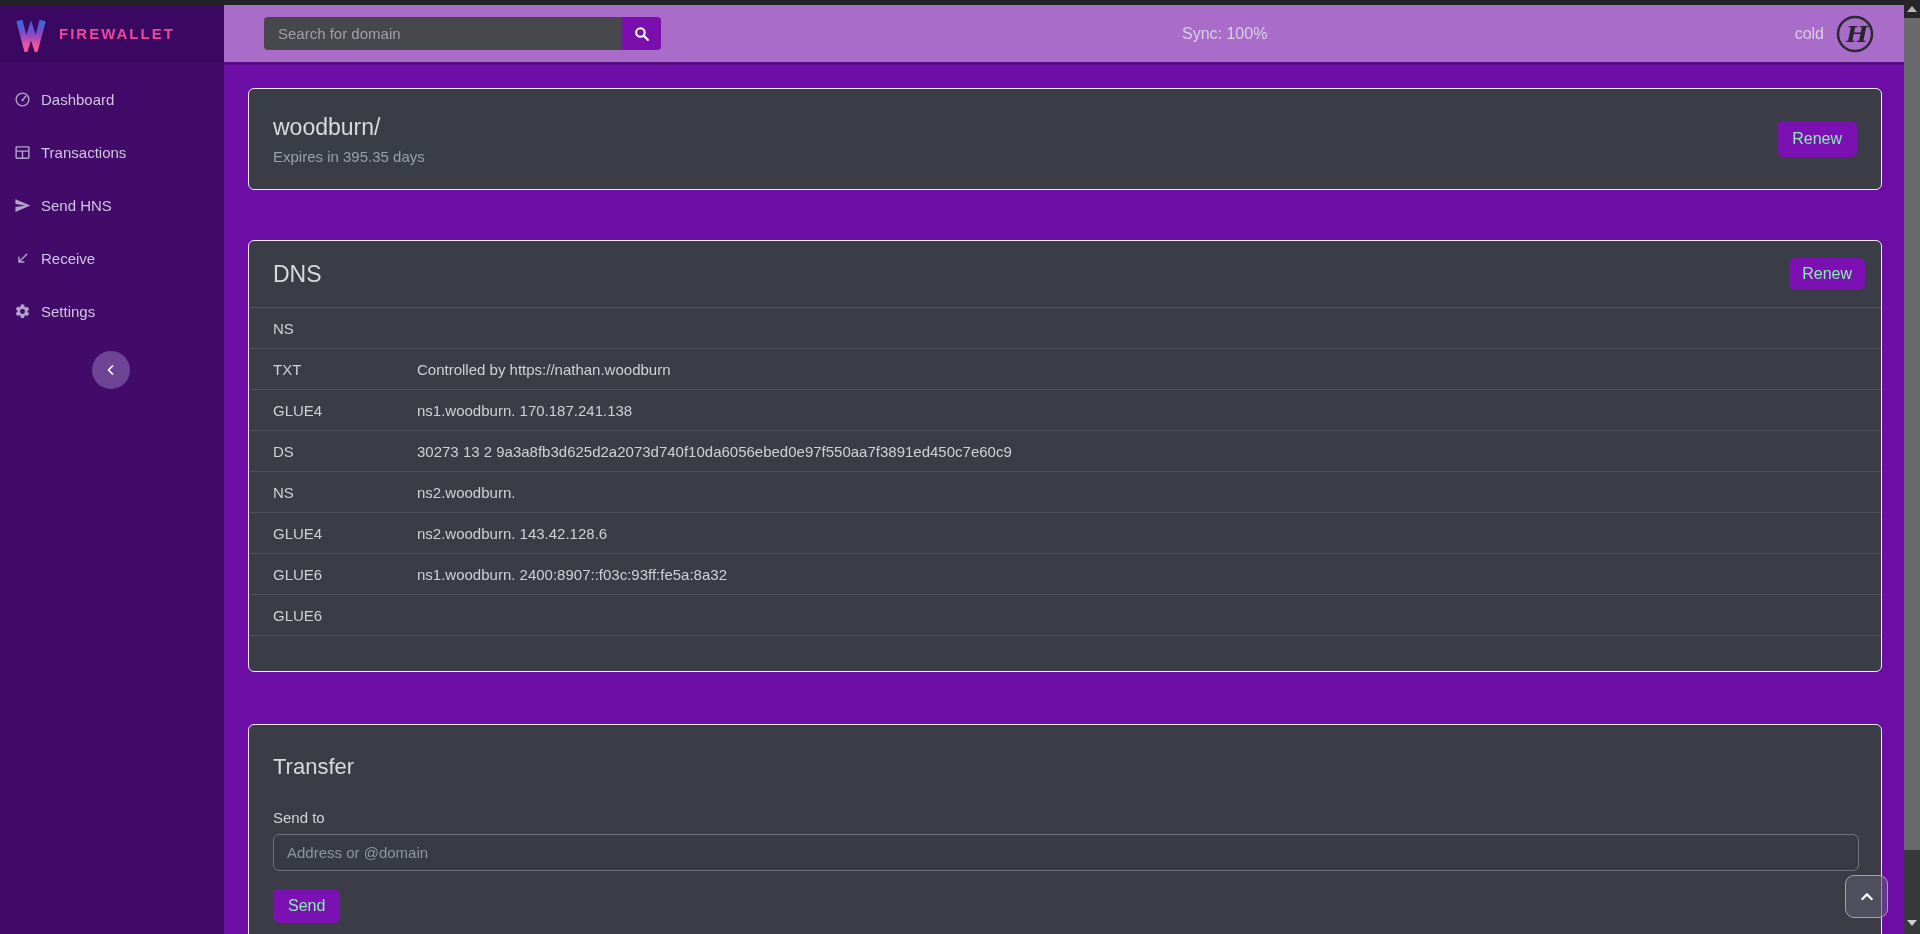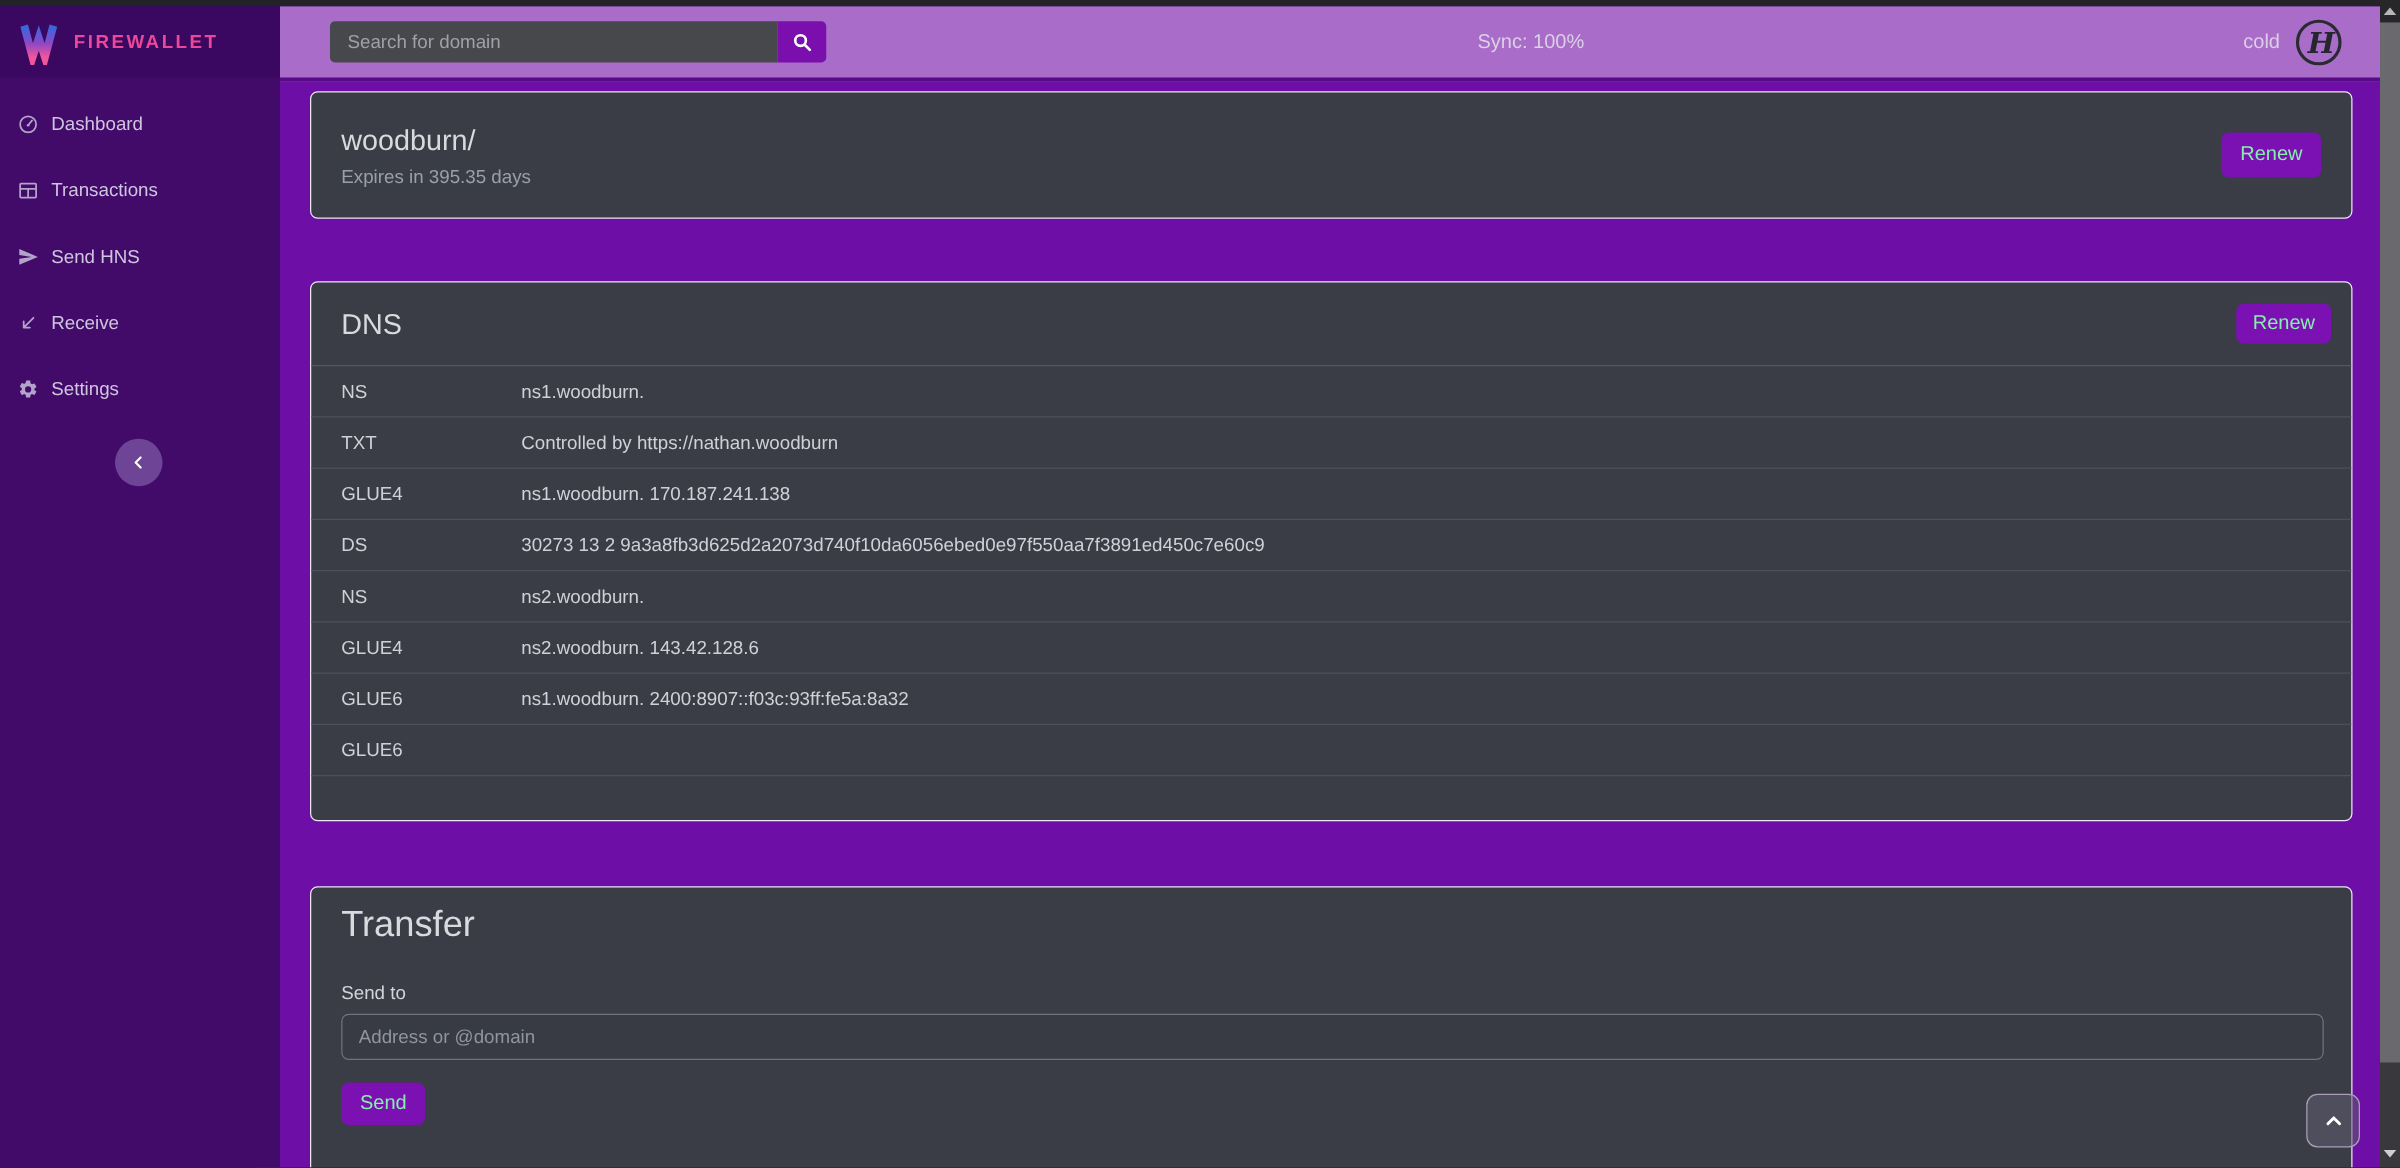--- a/index.html
+++ b/index.html
@@ -35,7 +35,7 @@
   .wallet-name { color:#dbd0e7; font-size:16px; }
 
   
-  .main-area { position:absolute; left:224px; top:50px; width:1680px; height:869px; padding:23px 22px 0 24px; }
+  .main-area { position:absolute; left:224px; top:65px; width:1680px; height:869px; padding:23px 22px 0 24px; }
   .card { background:#3a3d45; border:1px solid #ece6f5; border-radius:6px; color:#d5d7db; width:1634px; }
 
   .domain-card { height:102px; display:flex; justify-content:space-between; align-items:center;

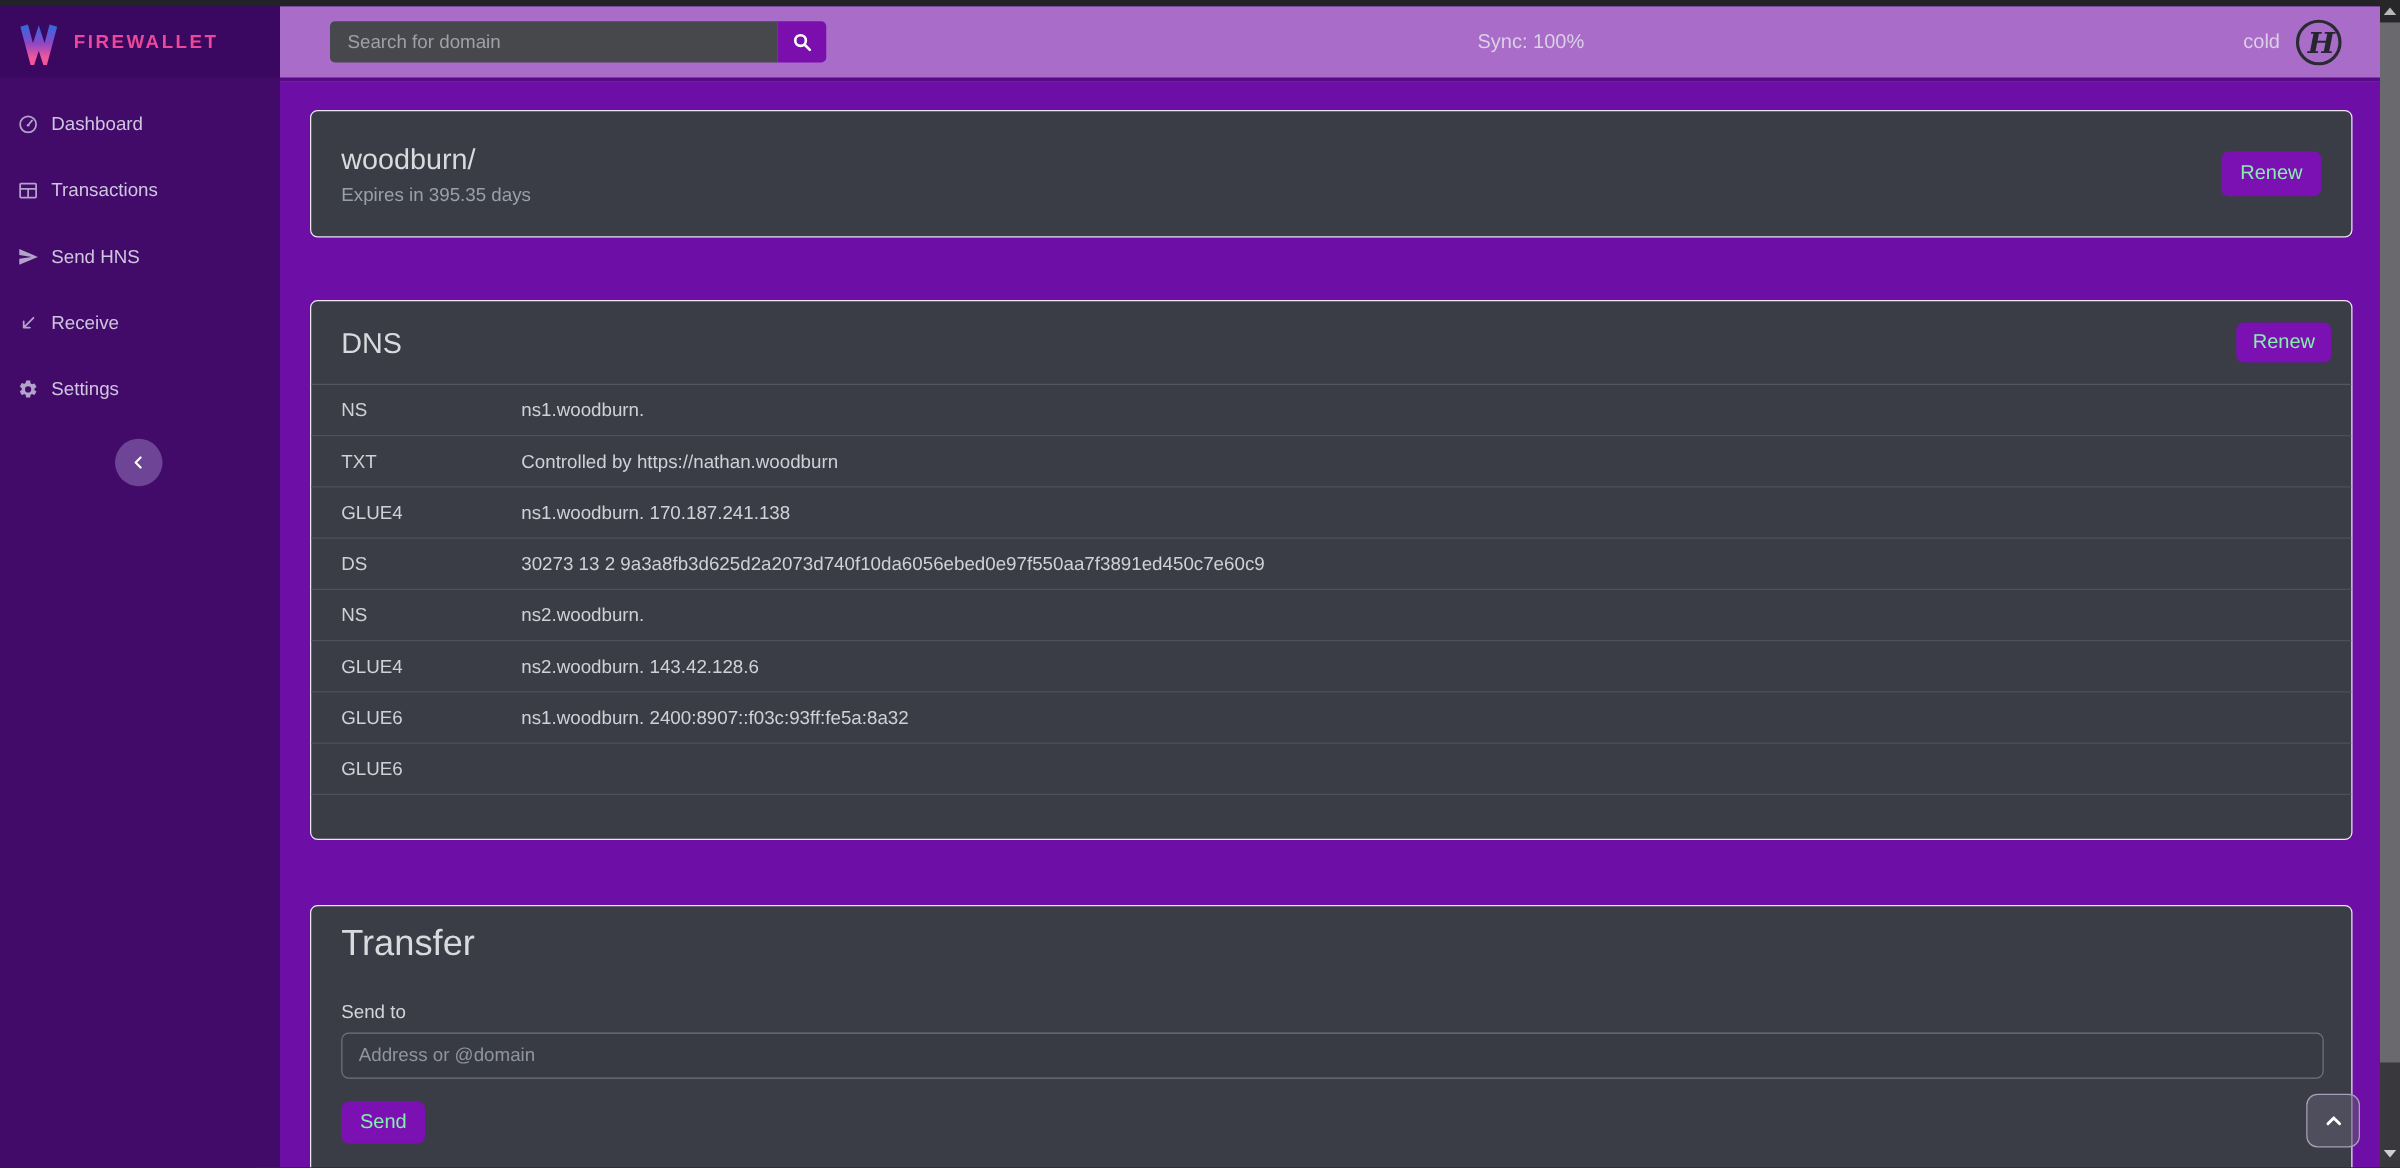--- a/index.html
+++ b/index.html
@@ -201,7 +201,6 @@
       <div>
         <div class="dns-row">
           <div class="dns-type">NS</div>
-          <div class="dns-value">ns1.woodburn.</div>
         </div>
         <div class="dns-row">
           <div class="dns-type">TXT</div>

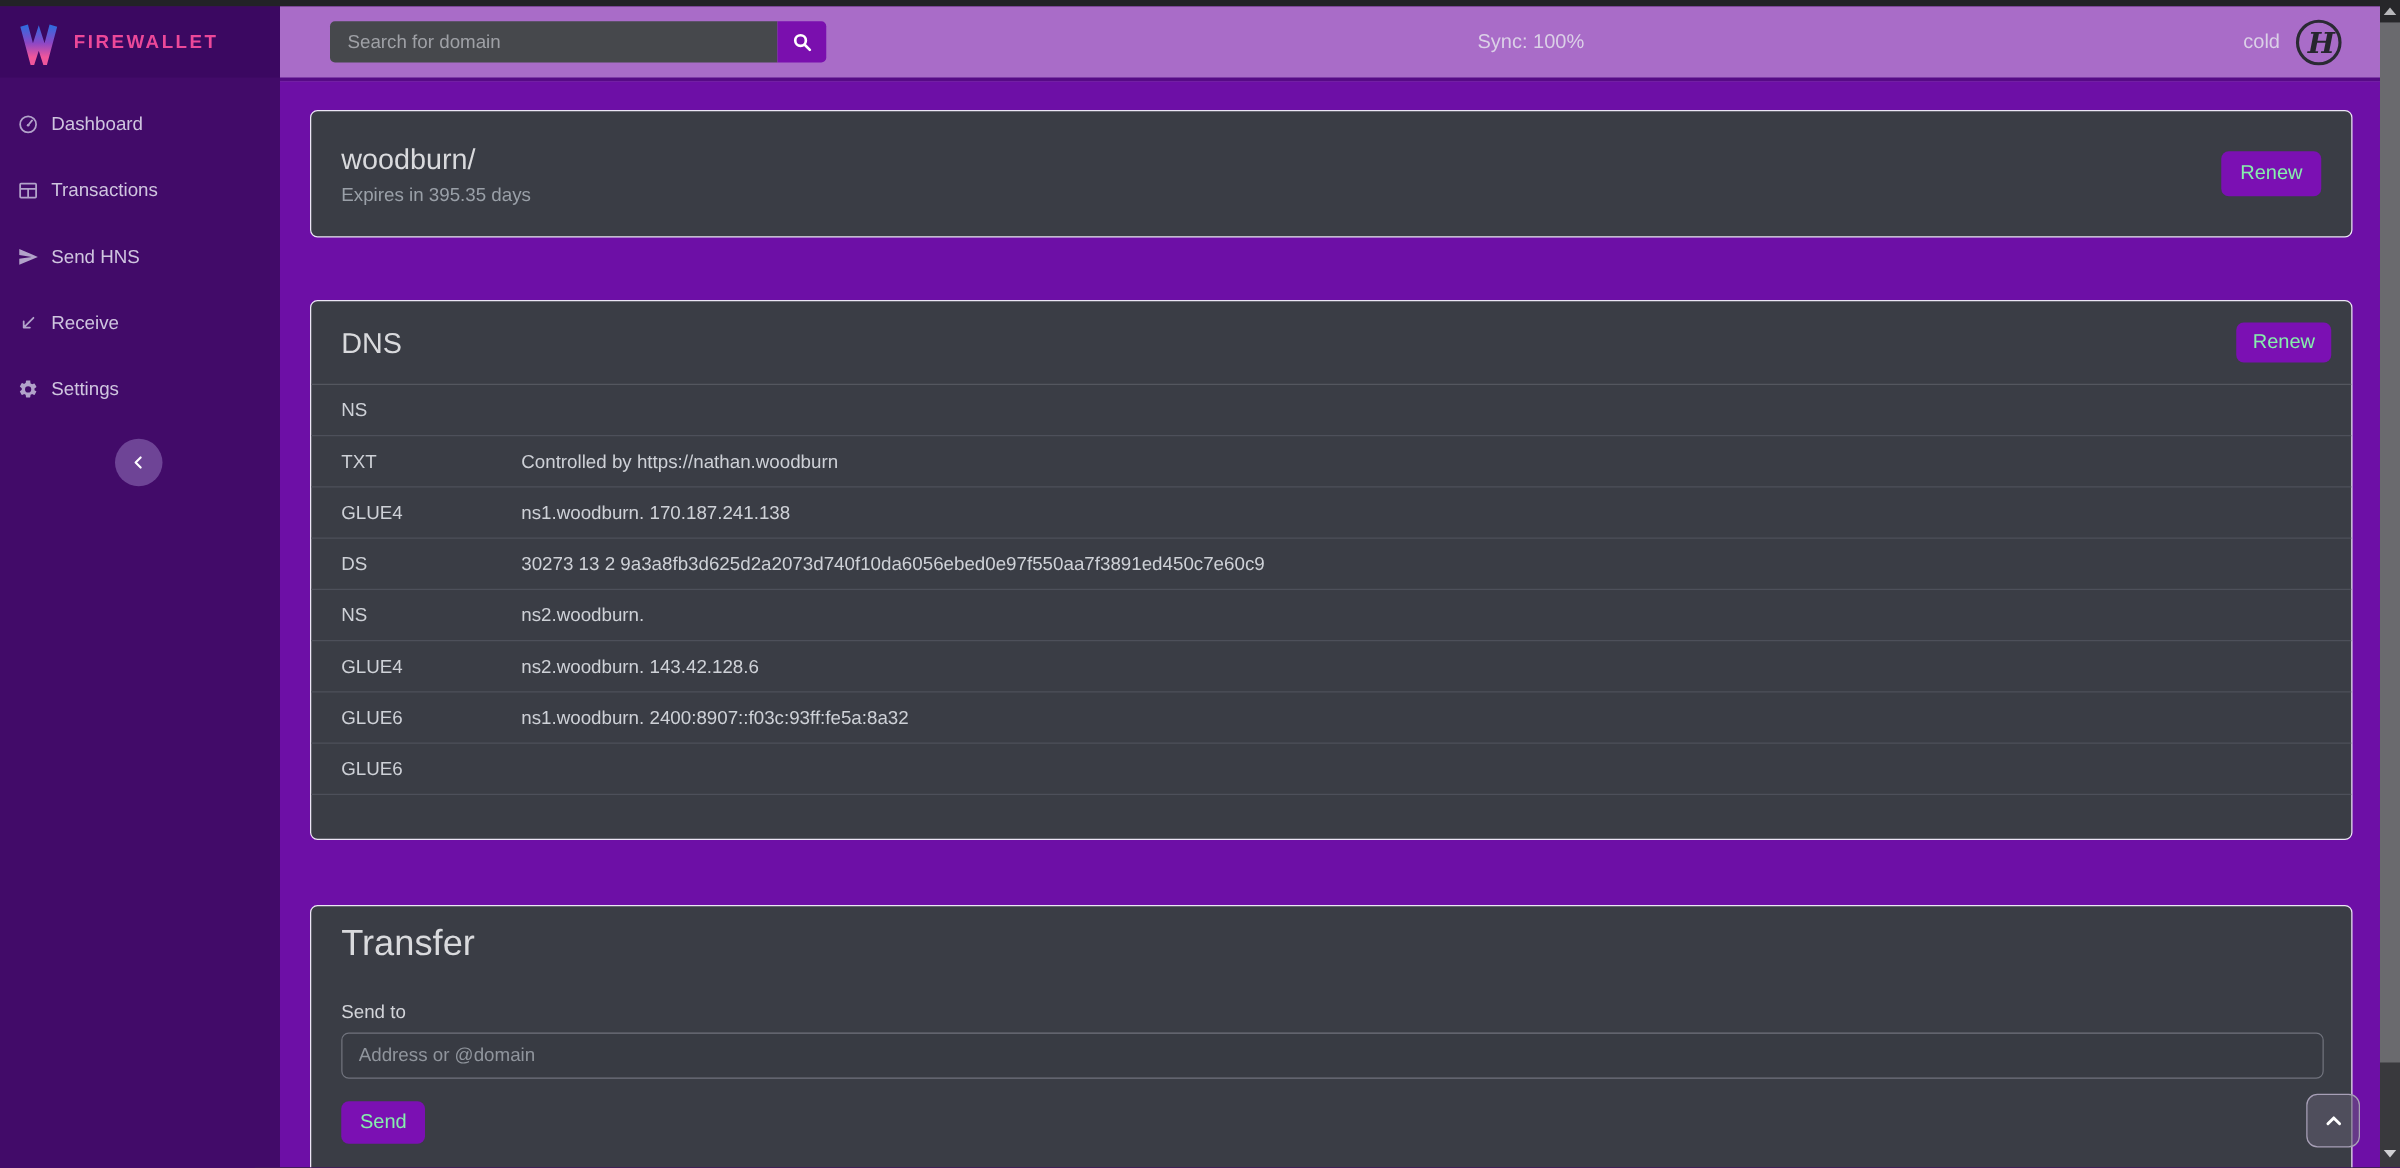--- a/index.html
+++ b/index.html
@@ -52,7 +52,7 @@
   .dns-value { flex:1; }
 
   .transfer-card { height:260px; padding-bottom:10px; }
-  .transfer-title { font-size:29px; color:#d9dadd; padding:14px 24px 0 24px; }
+  .transfer-title { font-size:22px; color:#d9dadd; padding:29px 24px 0 24px; }
   .send-to-label { font-size:15px; color:#d2d4d9; margin:29px 24px 8px 24px; }
   .transfer-input { display:block; width:1586px; height:37px; margin:0 24px; background:#383b43;
     border:1px solid #70737d; border-radius:6px; color:#e6e7ea; font-size:15px; padding:0 13px;

